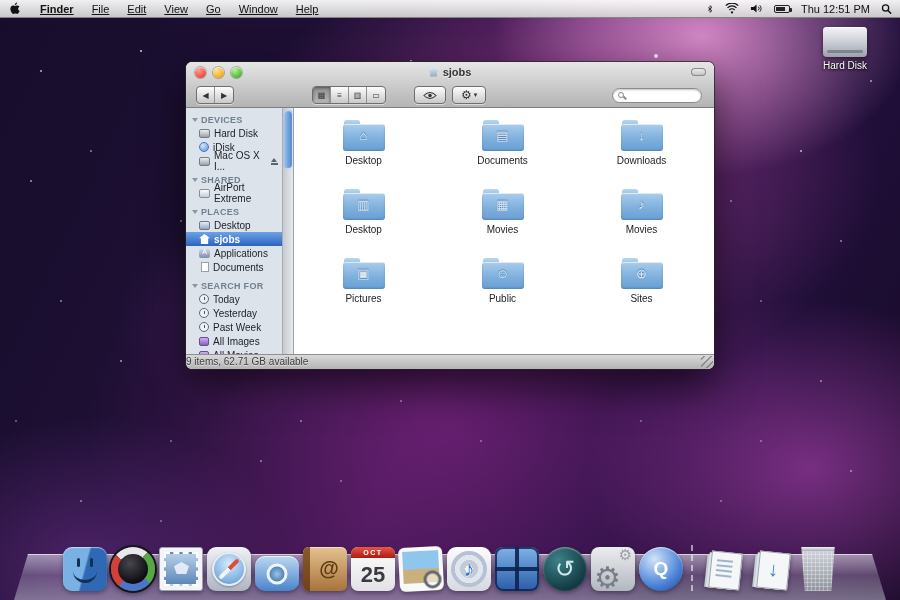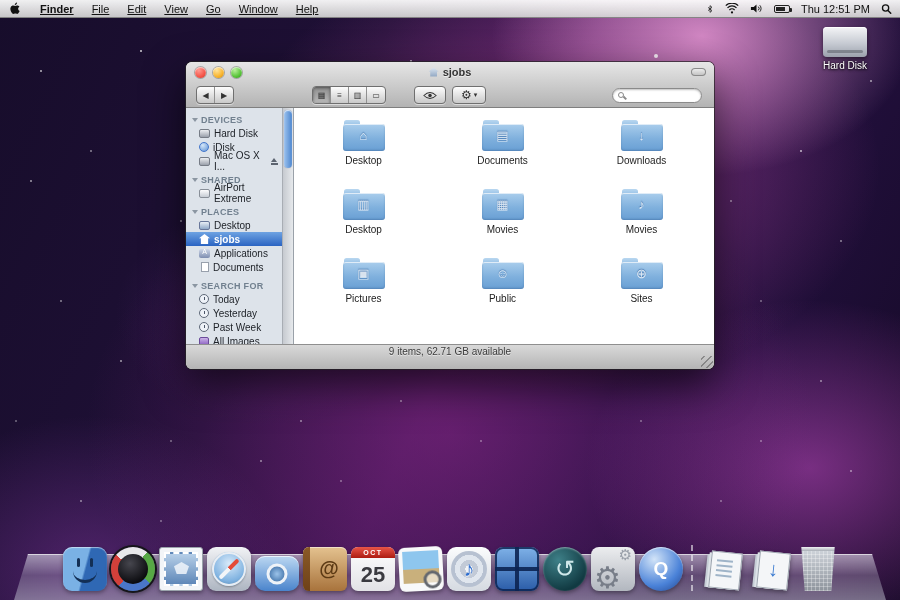--- a/index.html
+++ b/index.html
@@ -168,9 +168,9 @@
     color:rgba(255,255,255,.8); text-shadow:0 -1px 1px rgba(55,105,165,.9); }
   .flabel { font-size:10px; color:#222; margin-top:4px; }
 
-  .statusbar { position:absolute; left:0; right:0; bottom:0; height:25px; border-radius:0 0 6px 6px;
+  .statusbar { position:absolute; left:0; right:0; bottom:0; height:15px; border-radius:0 0 6px 6px;
     background:linear-gradient(#d9d9d9,#b4b4b4); border-top:1px solid #8f8f8f;
-    font-size:10px; color:#3c3c3c; text-align:center; line-height:14px;
+    font-size:10px; color:#3c3c3c; line-height:14px;
     text-shadow:0 1px 0 rgba(255,255,255,.55); }
   .grip { position:absolute; right:1px; bottom:1px; width:12px; height:12px; border-radius:0 0 5px 0;
     background:repeating-linear-gradient(135deg, transparent 0 2px, rgba(90,90,90,.55) 2px 3px, transparent 3px 5px); }

